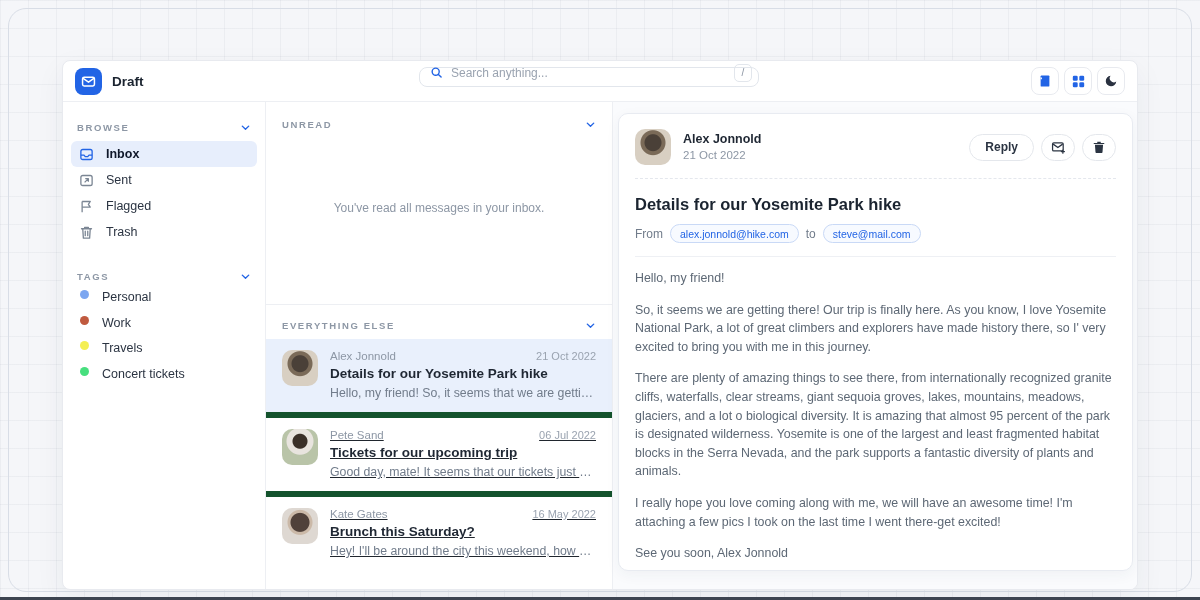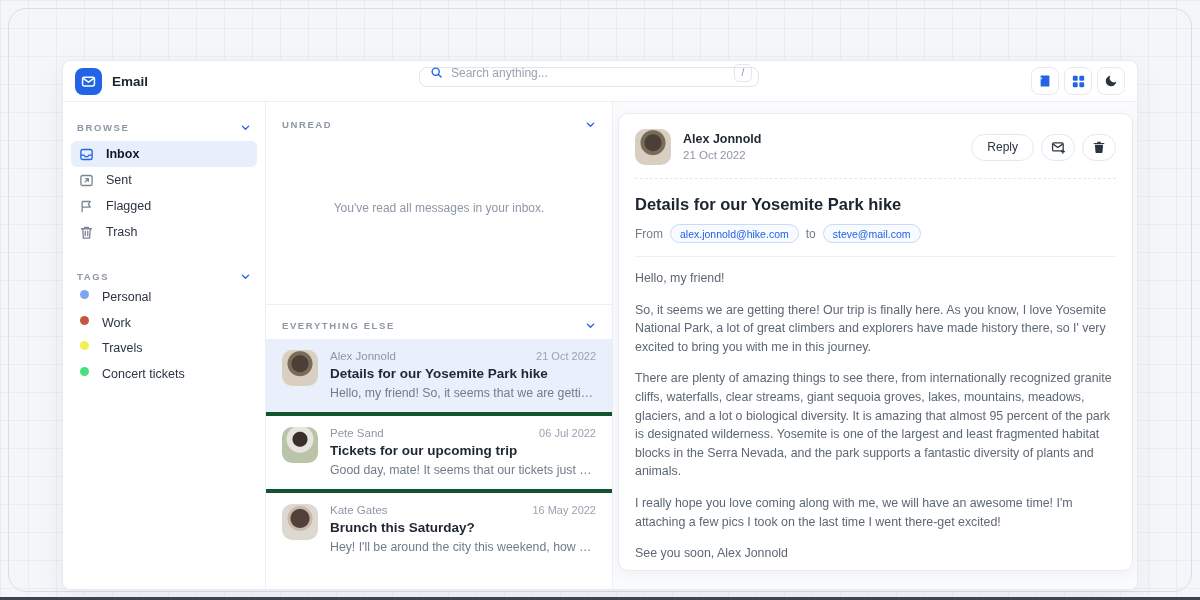--- a/index.html
+++ b/index.html
@@ -107,7 +107,7 @@
           <polyline points="4,7.5 12,13 20,7.5"></polyline>
       </svg>
     </div>
-    <div class="app-title">Email</div>
+    <div class="app-title">Draft</div>
 
     <div class="searchbox">
       <svg width="13" height="13" viewBox="0 0 24 24" fill="none" stroke="#2264e5" stroke-width="2.6" stroke-linecap="round">

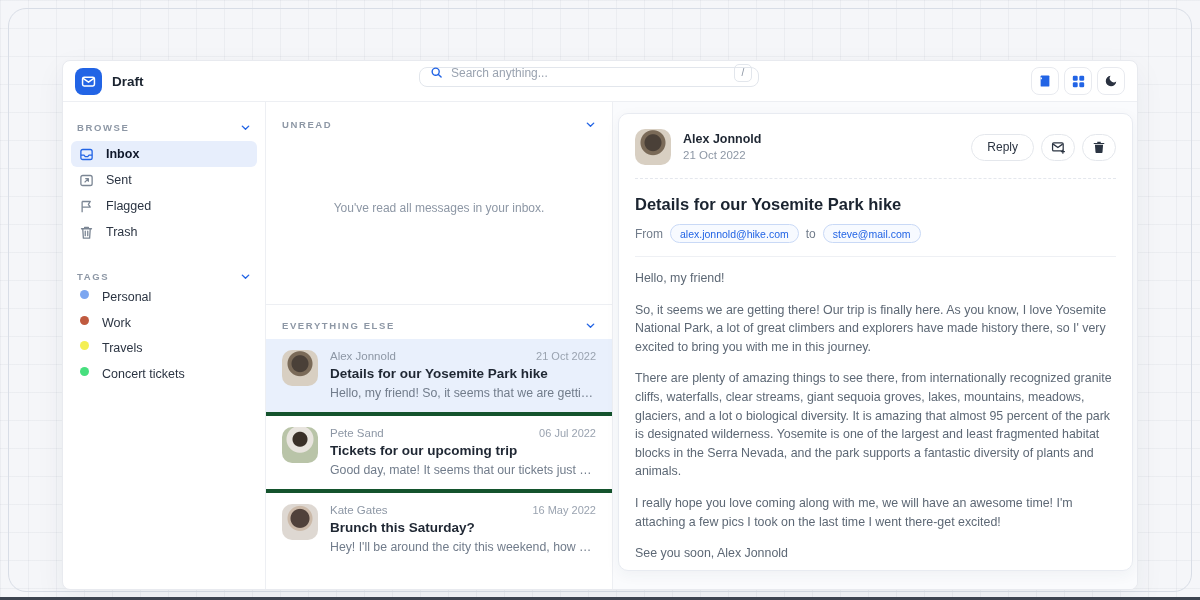--- a/index.html
+++ b/index.html
@@ -84,7 +84,7 @@
   .d-actions { margin-left:auto; display:flex; gap:7px; align-items:center; }
   .pill-btn { height:27px; border:1px solid #e4e7ec; background:#fff; border-radius:14px; display:flex; align-items:center;
               justify-content:center; cursor:pointer; color:#2b3442; }
-  .reply-btn { padding:0 15px; font-size:12px; font-weight:normal; }
+  .reply-btn { padding:0 15px; font-size:12px; font-weight:bold; }
   .sq { width:34px; }
   .d-subject { font-size:16.5px; font-weight:bold; color:#1b2430; margin:16px 0 10px 0; }
   .from-row { display:flex; align-items:center; gap:7px; font-size:12px; color:#717c8b; padding-bottom:13px; border-bottom:1px solid #eef0f4; }

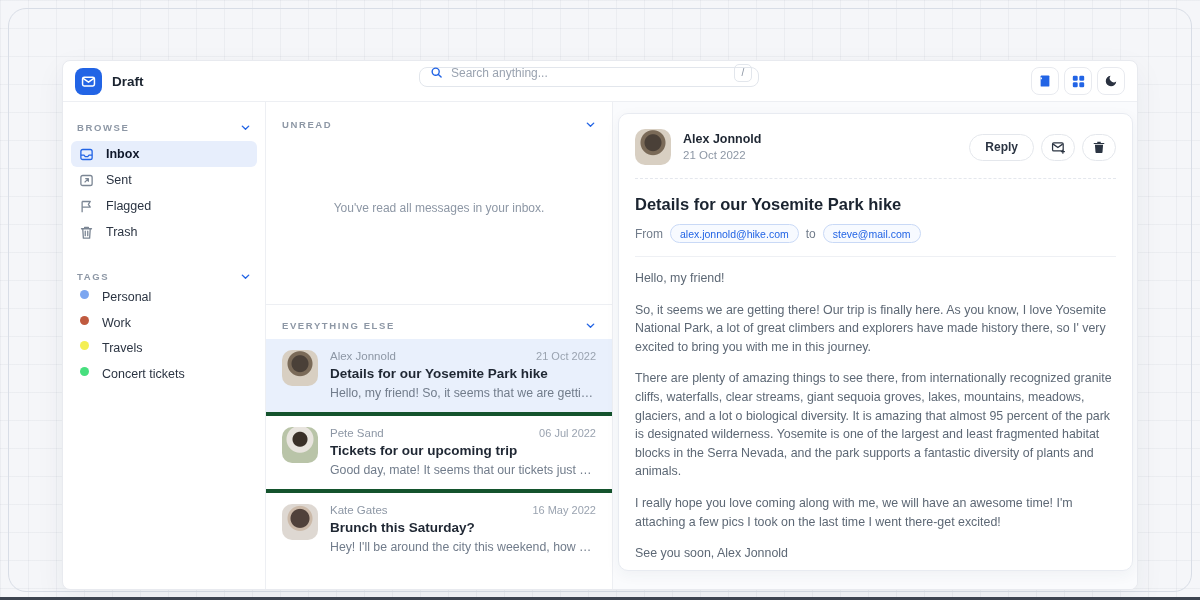--- a/index.html
+++ b/index.html
@@ -60,7 +60,7 @@
   .empty-text { font-size:12px; color:#8d97a5; }
   .ee-block { border-top:1px solid #edeff3; margin-top:26px; }
   .mail-item { display:flex; gap:12px; padding:11px 16px 12px 16px; cursor:pointer; }
-  .mail-item + .mail-item { border-top:4px solid #14532d; }
+  .mail-item + .mail-item { border-top:6px solid #14532d;text-decoration:underline; }
   .mail-item.selected { background:#e9f0fc; }
   .avatar { width:36px; height:36px; border-radius:10px; flex:0 0 auto; }
   .av-alex { background:radial-gradient(circle at 50% 38%, #4a4038 0 8px, #7a6a58 9px 12px, #d8cfc2 13px); }

